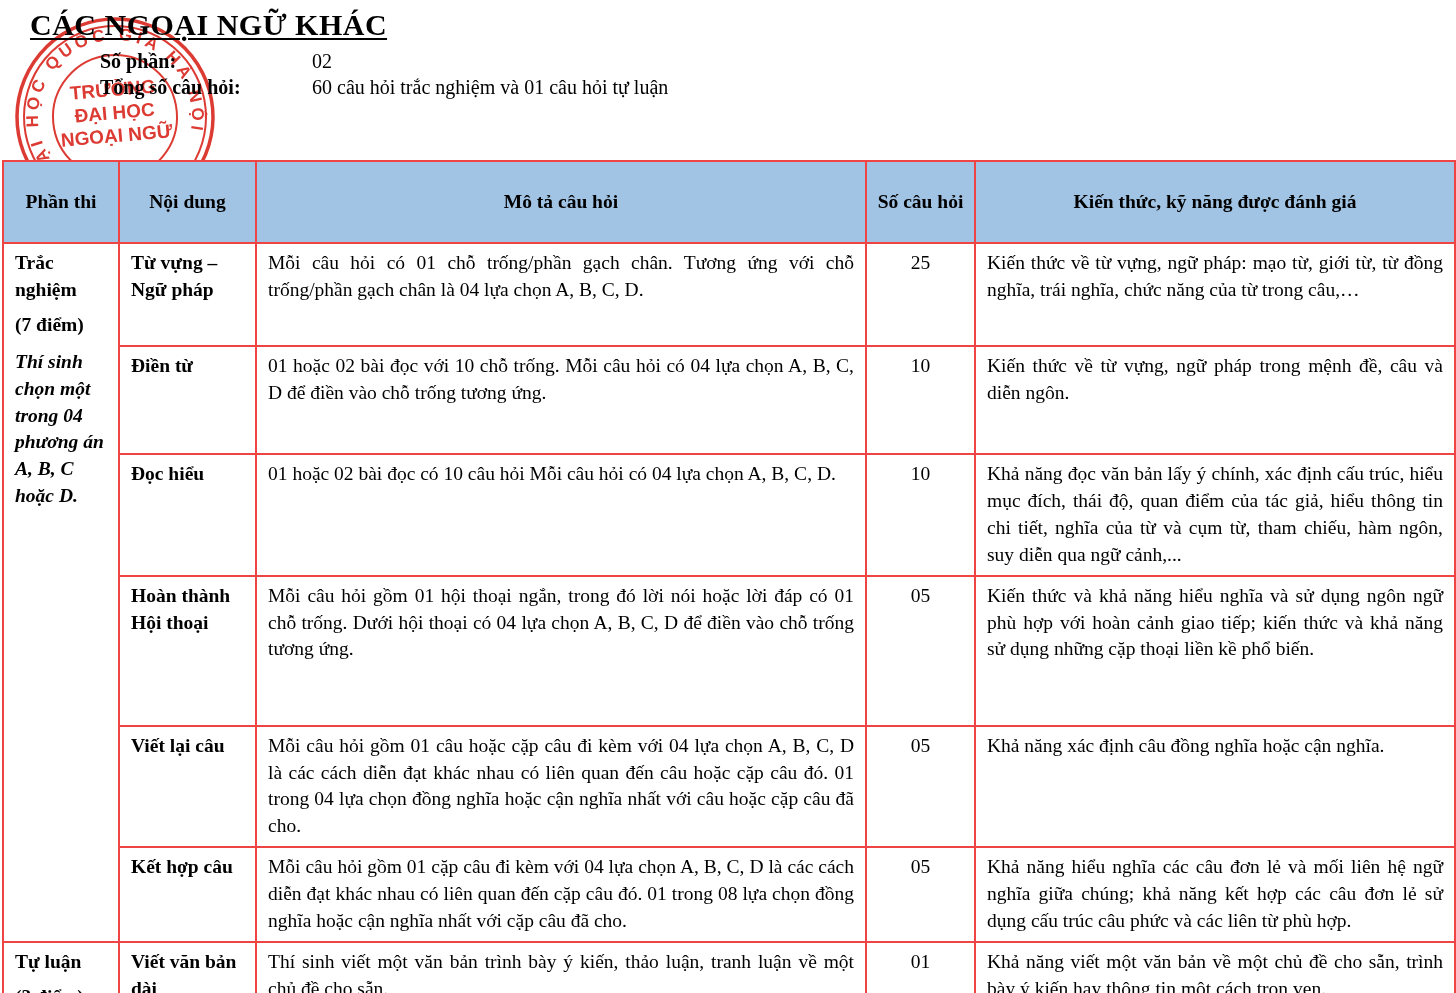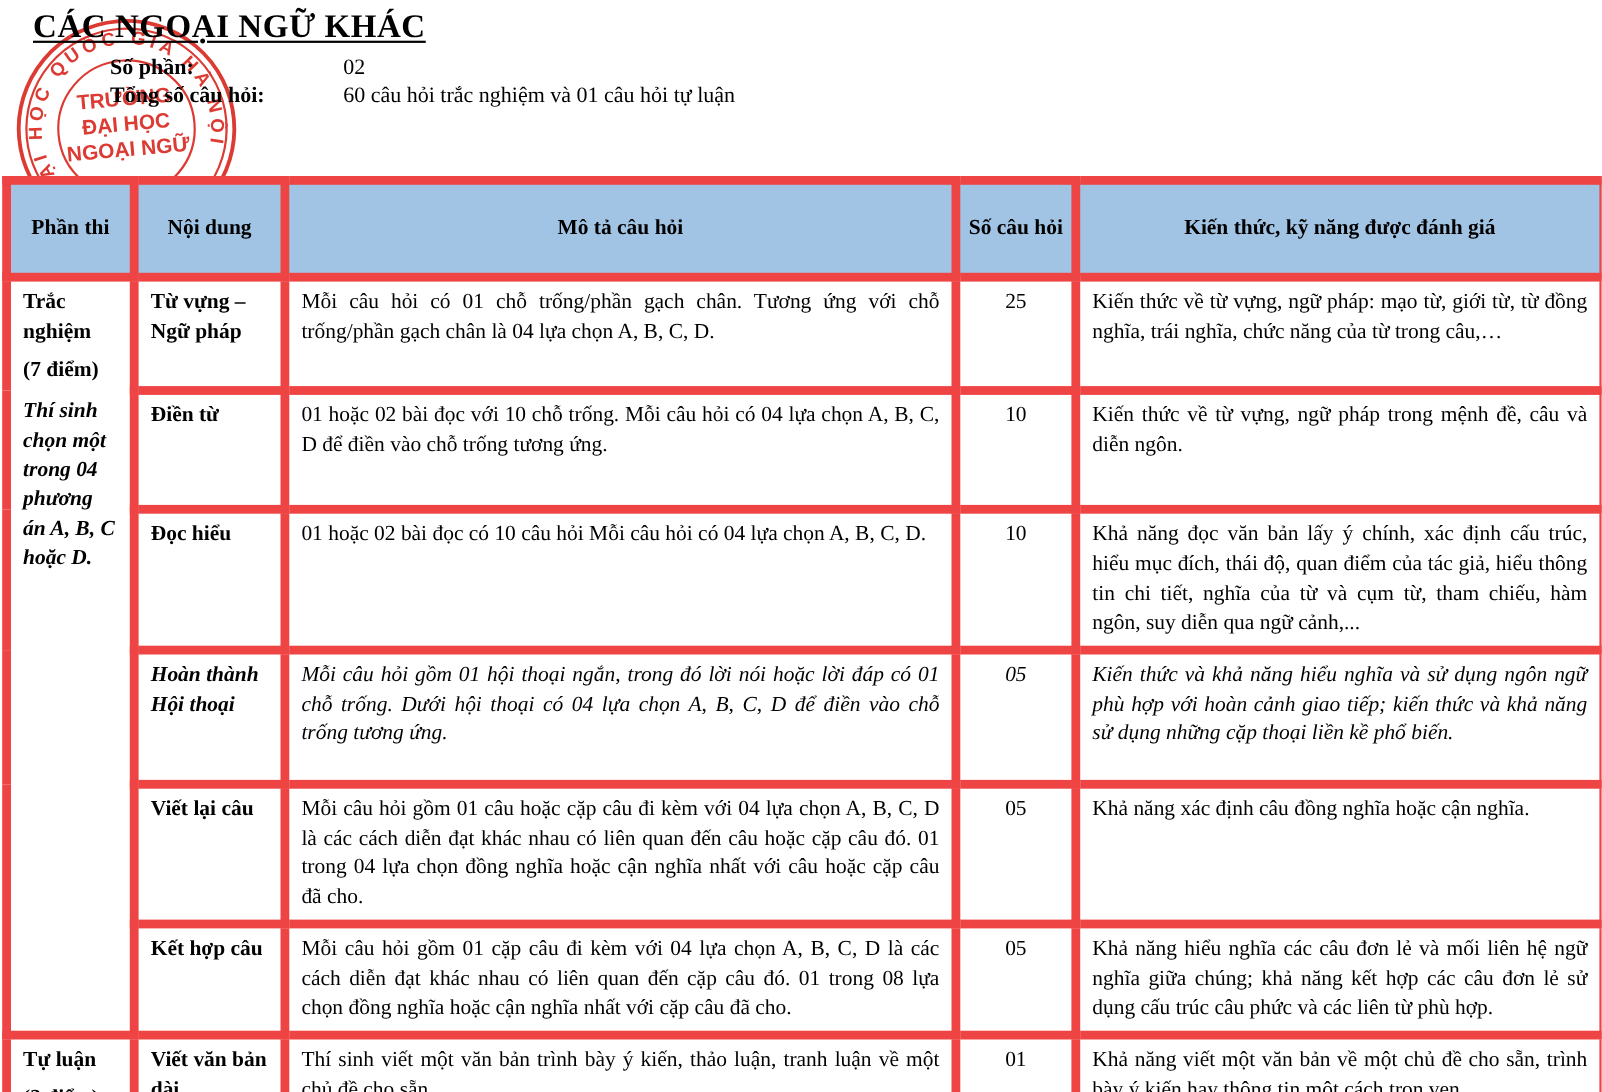--- a/index.html
+++ b/index.html
@@ -67,7 +67,7 @@
     font-size: 19.5px;
   }
   table.spec th, table.spec td {
-    border: 8px solid #ef4444;
+    border: 2px solid #ef4444;
     vertical-align: top;
     padding: 6px 11px;
     line-height: 1.38;

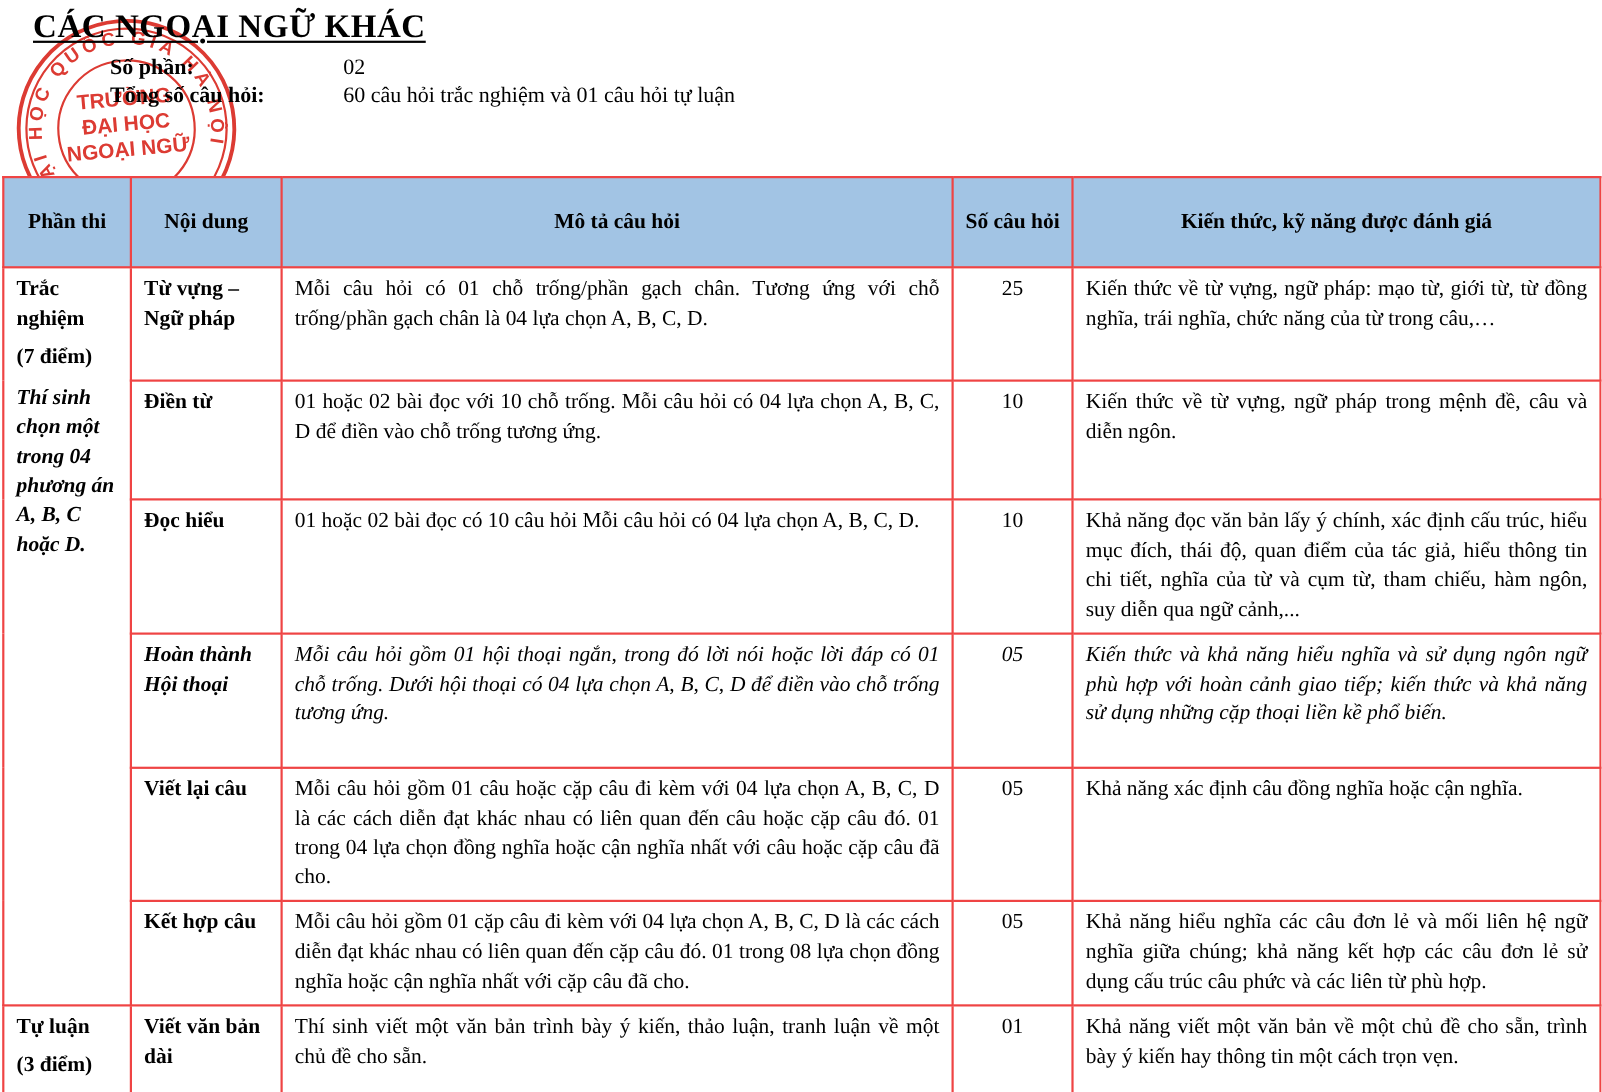--- a/index.html
+++ b/index.html
@@ -92,7 +92,7 @@
   tr.r1 { height: 103px; }
   tr.r2 { height: 108px; }
   tr.r3 { height: 120px; }
-  tr.r4 { height: 122px; font-style: italic; }
+  tr.r4 { height: 150px; }
   tr.r5 { height: 96px; }
   tr.r6 { height: 91px; }
   tr.r7 { height: 87px; }

